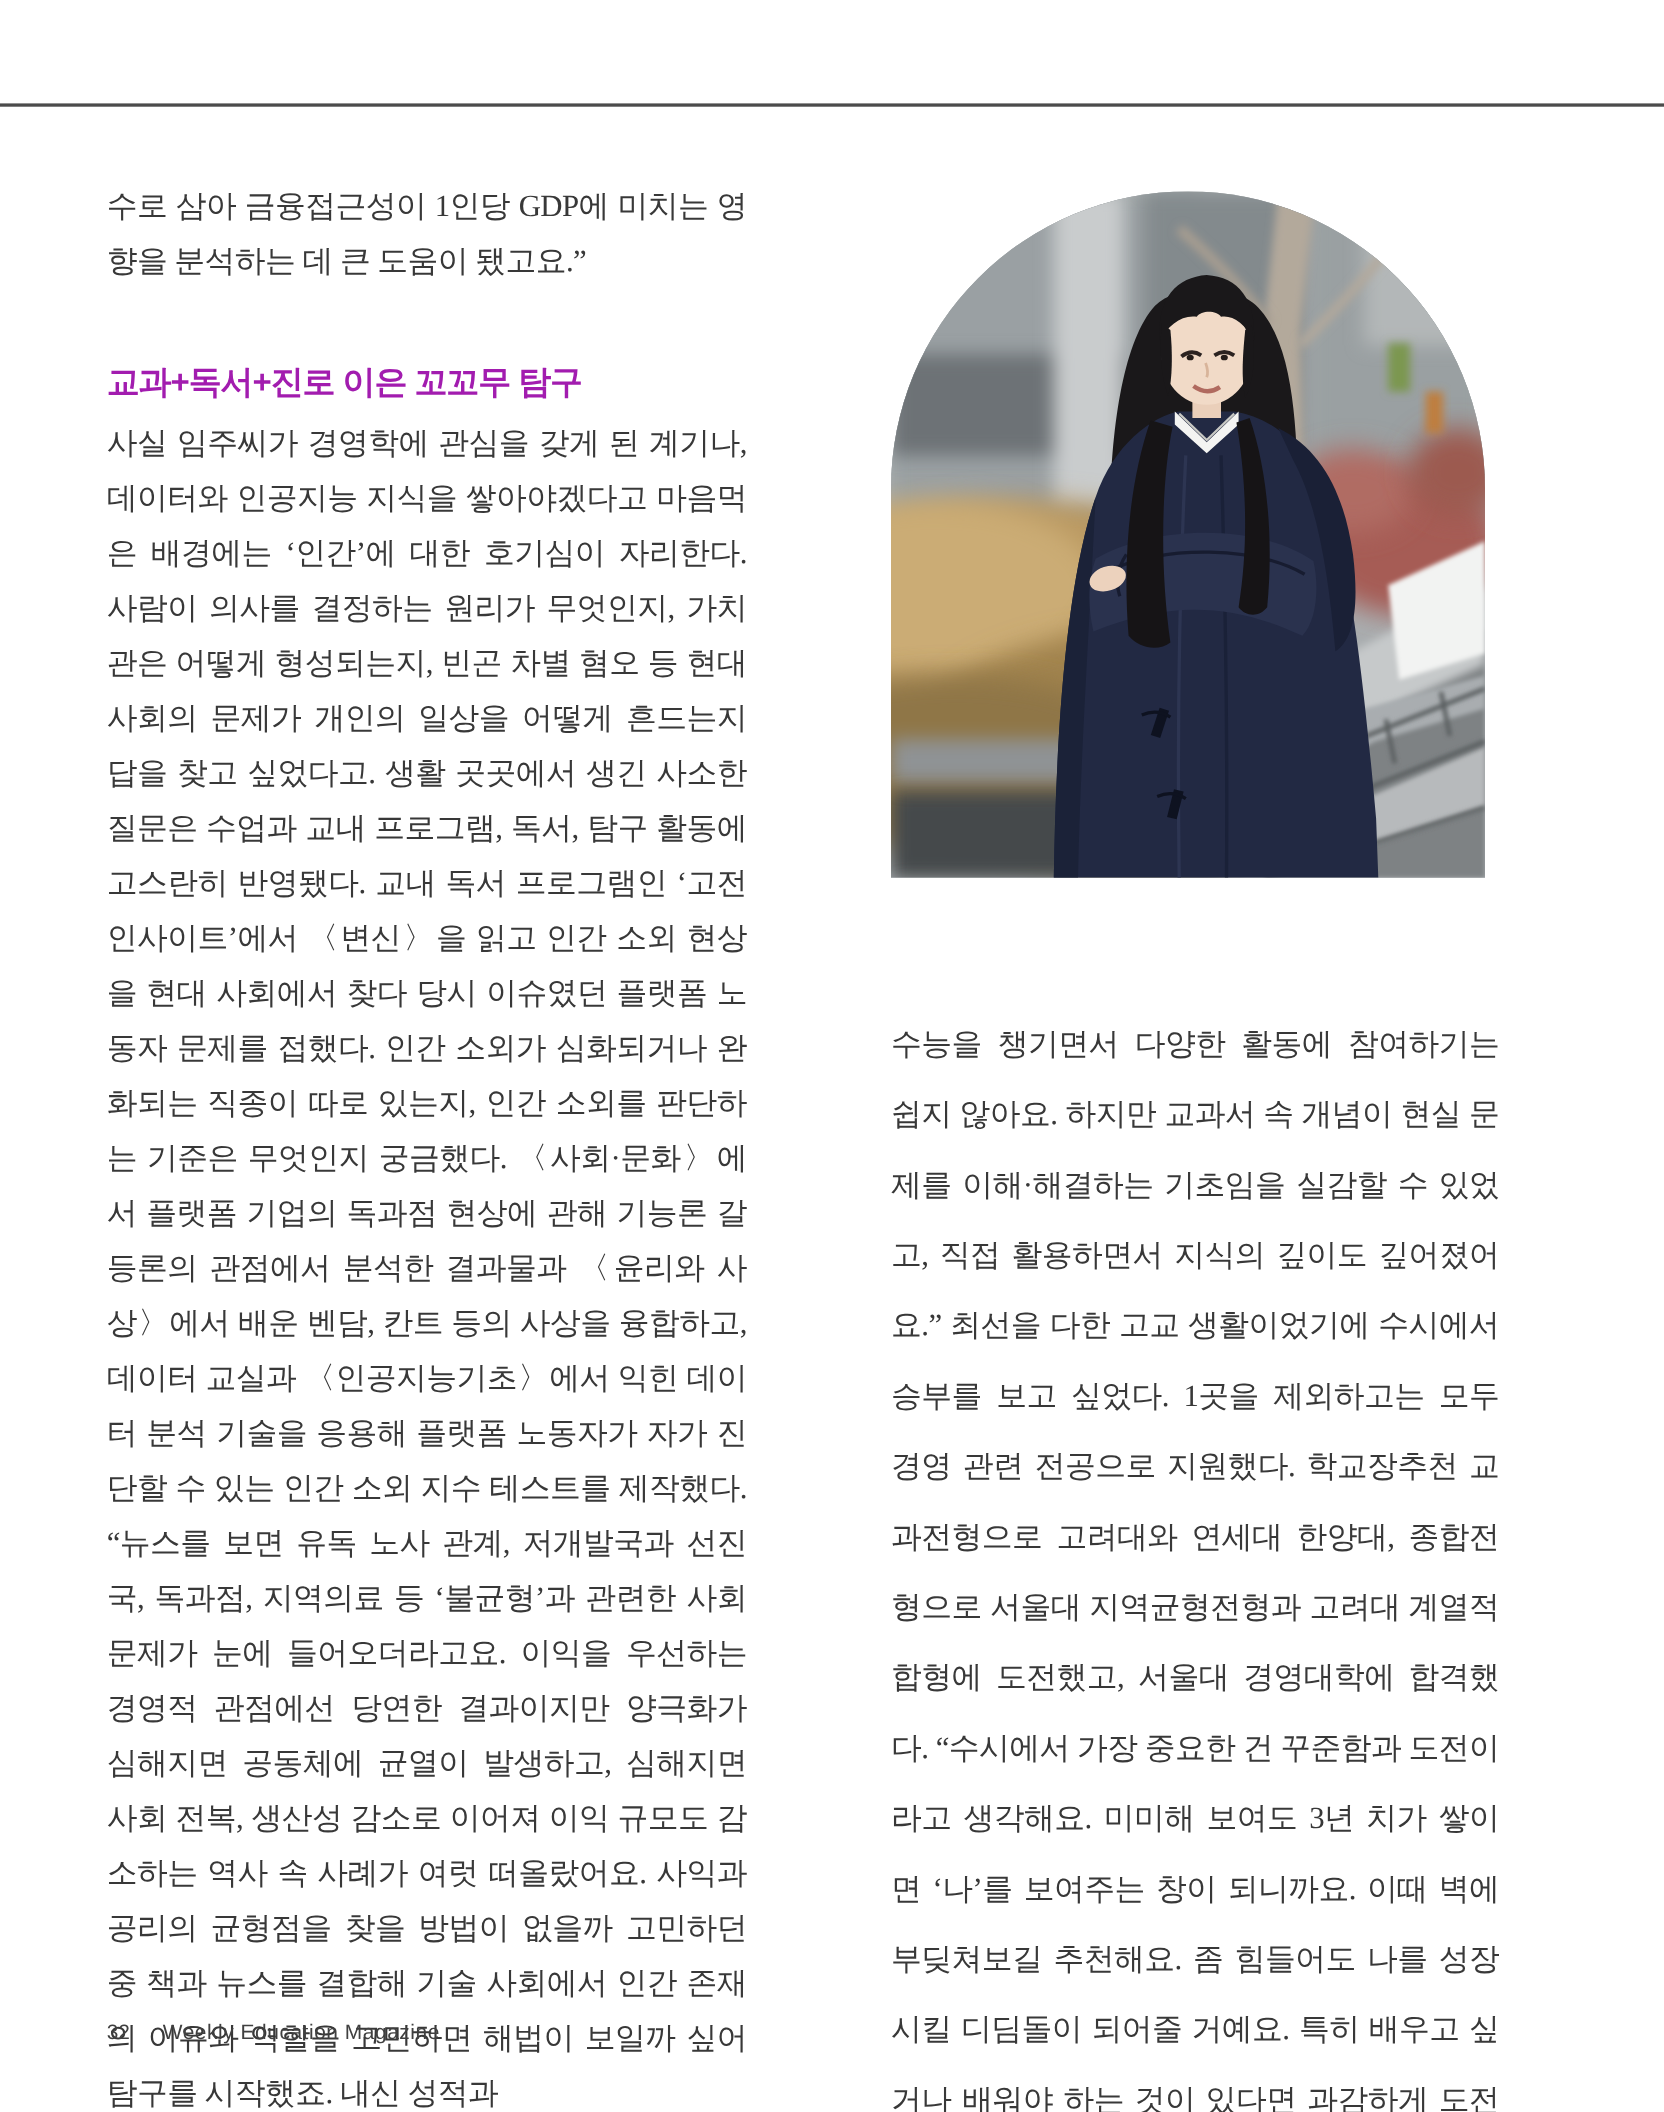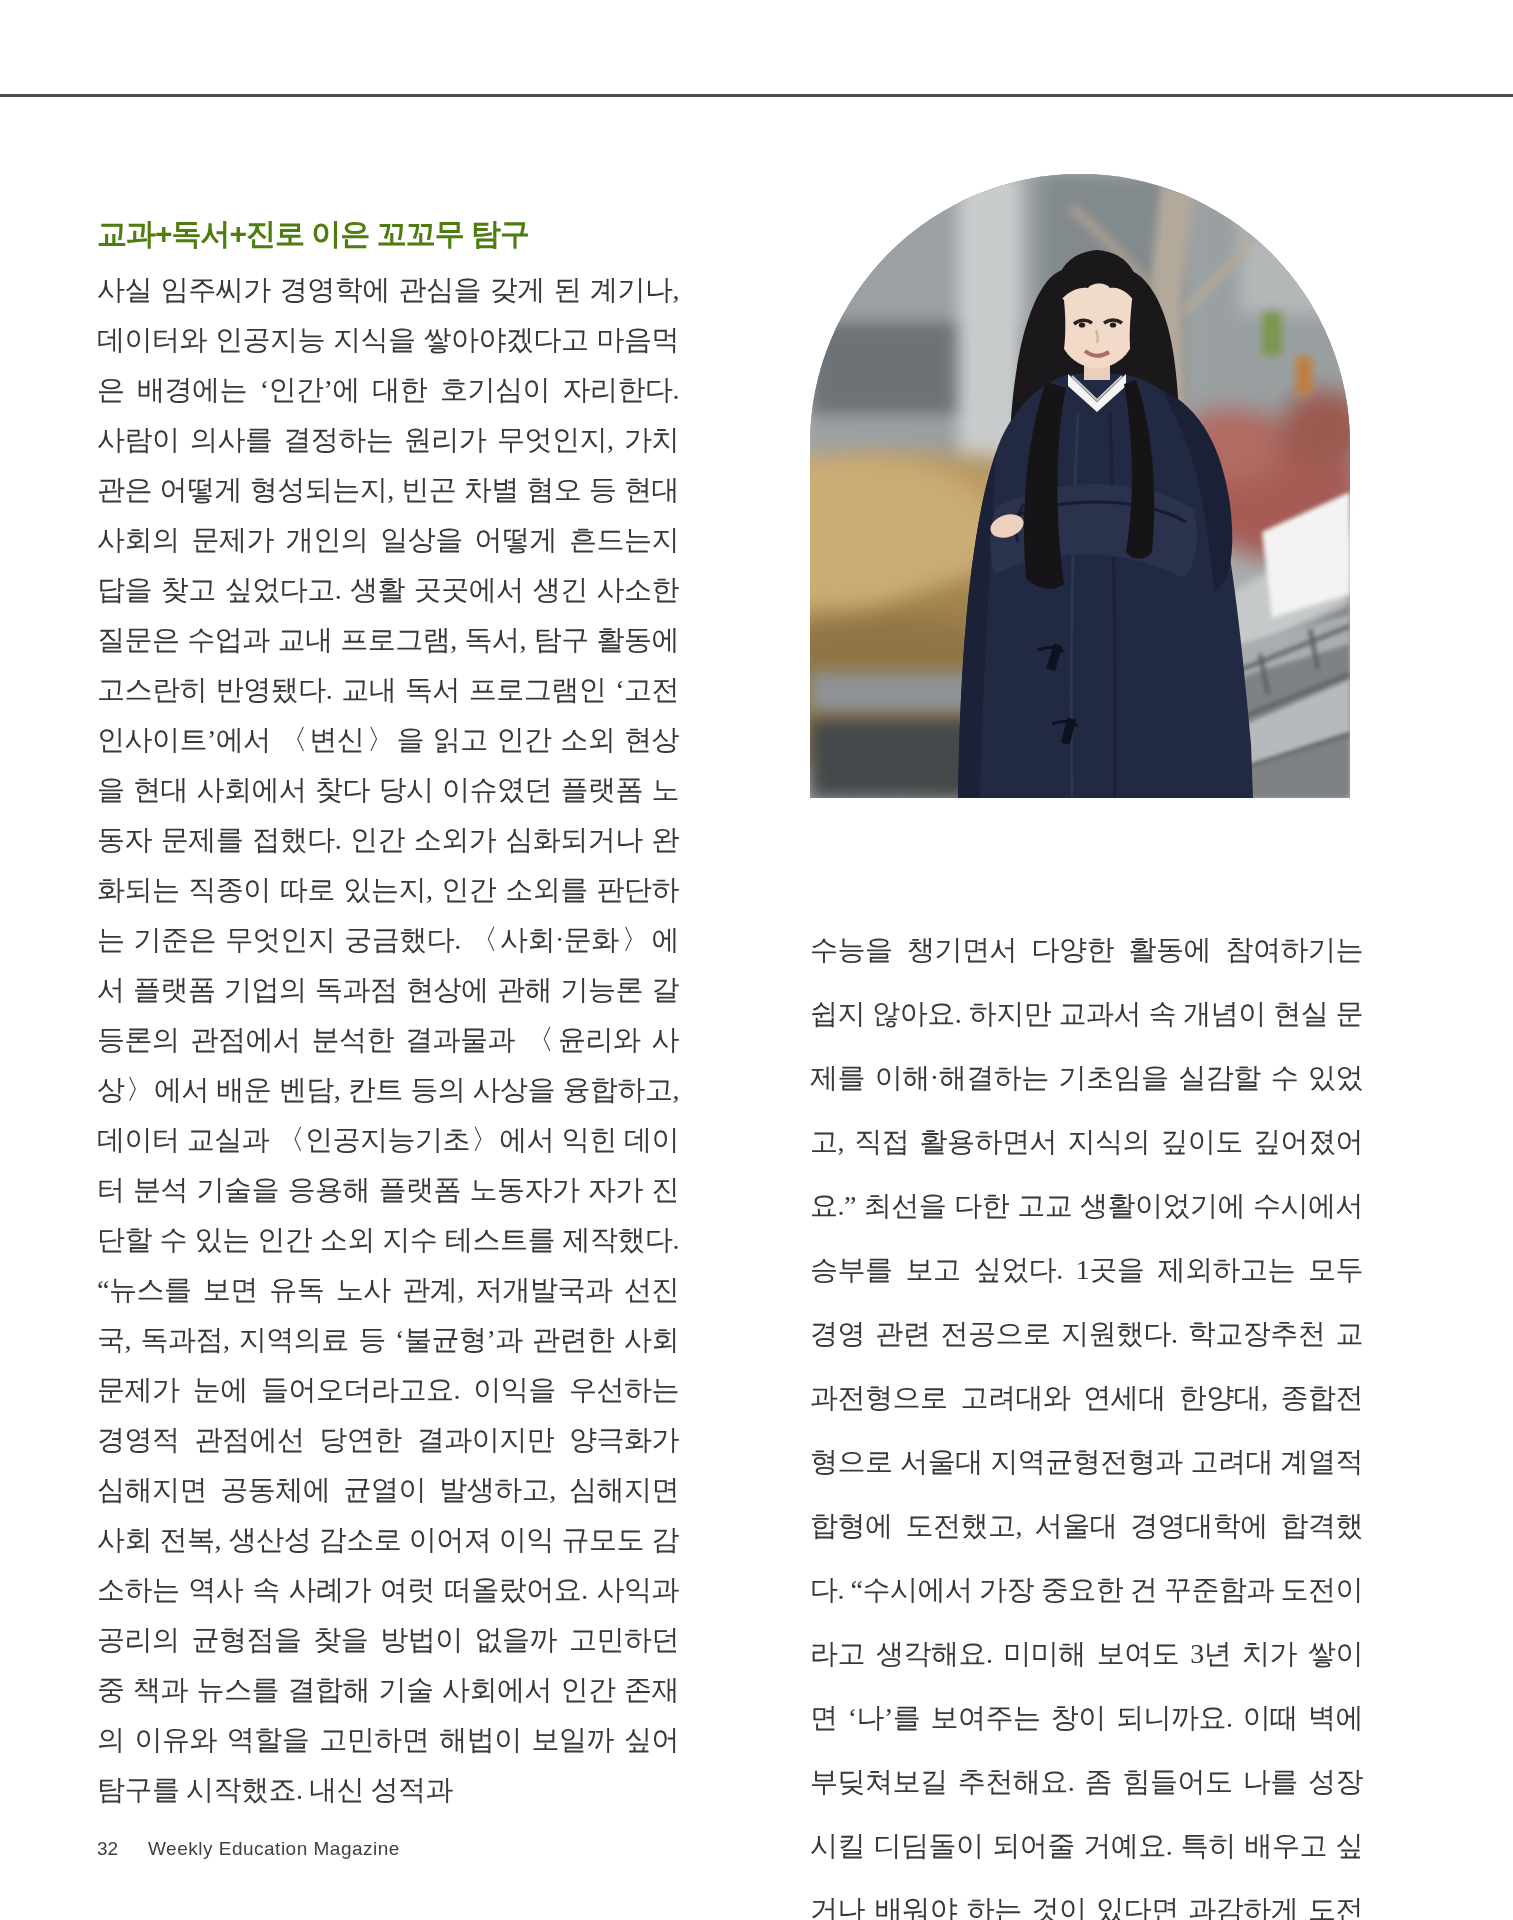--- a/index.html
+++ b/index.html
@@ -50,6 +50,7 @@
 <div class="top-rule"></div>
 
 <div class="col col-left">
+  <p class="body-text">수로 삼아 금융접근성이 1인당 GDP에 미치는 영향을 분석하는 데 큰 도움이 됐고요.”</p>
   <h2 class="section-heading">교과+독서+진로 이은 꼬꼬무 탐구</h2>
   <p class="body-text after-heading">사실 임주씨가 경영학에 관심을 갖게 된 계기나, 데이터와 인공지능 지식을 쌓아야겠다고 마음먹은 배경에는 ‘인간’에 대한 호기심이 자리한다. 사람이 의사를 결정하는 원리가 무엇인지, 가치관은 어떻게 형성되는지, 빈곤 차별 혐오 등 현대 사회의 문제가 개인의 일상을 어떻게 흔드는지 답을 찾고 싶었다고. 생활 곳곳에서 생긴 사소한 질문은 수업과 교내 프로그램, 독서, 탐구 활동에 고스란히 반영됐다. 교내 독서 프로그램인 ‘고전 인사이트’에서 〈변신〉을 읽고 인간 소외 현상을 현대 사회에서 찾다 당시 이슈였던 플랫폼 노동자 문제를 접했다. 인간 소외가 심화되거나 완화되는 직종이 따로 있는지, 인간 소외를 판단하는 기준은 무엇인지 궁금했다. 〈사회·문화〉에서 플랫폼 기업의 독과점 현상에 관해 기능론 갈등론의 관점에서 분석한 결과물과 〈윤리와 사상〉에서 배운 벤담, 칸트 등의 사상을 융합하고, 데이터 교실과 〈인공지능기초〉에서 익힌 데이터 분석 기술을 응용해 플랫폼 노동자가 자가 진단할 수 있는 인간 소외 지수 테스트를 제작했다. “뉴스를 보면 유독 노사 관계, 저개발국과 선진국, 독과점, 지역의료 등 ‘불균형’과 관련한 사회 문제가 눈에 들어오더라고요. 이익을 우선하는 경영적 관점에선 당연한 결과이지만 양극화가 심해지면 공동체에 균열이 발생하고, 심해지면 사회 전복, 생산성 감소로 이어져 이익 규모도 감소하는 역사 속 사례가 여럿 떠올랐어요. 사익과 공리의 균형점을 찾을 방법이 없을까 고민하던 중 책과 뉴스를 결합해 기술 사회에서 인간 존재의 이유와 역할을 고민하면 해법이 보일까 싶어 탐구를 시작했죠. 내신 성적과</p>
 </div>

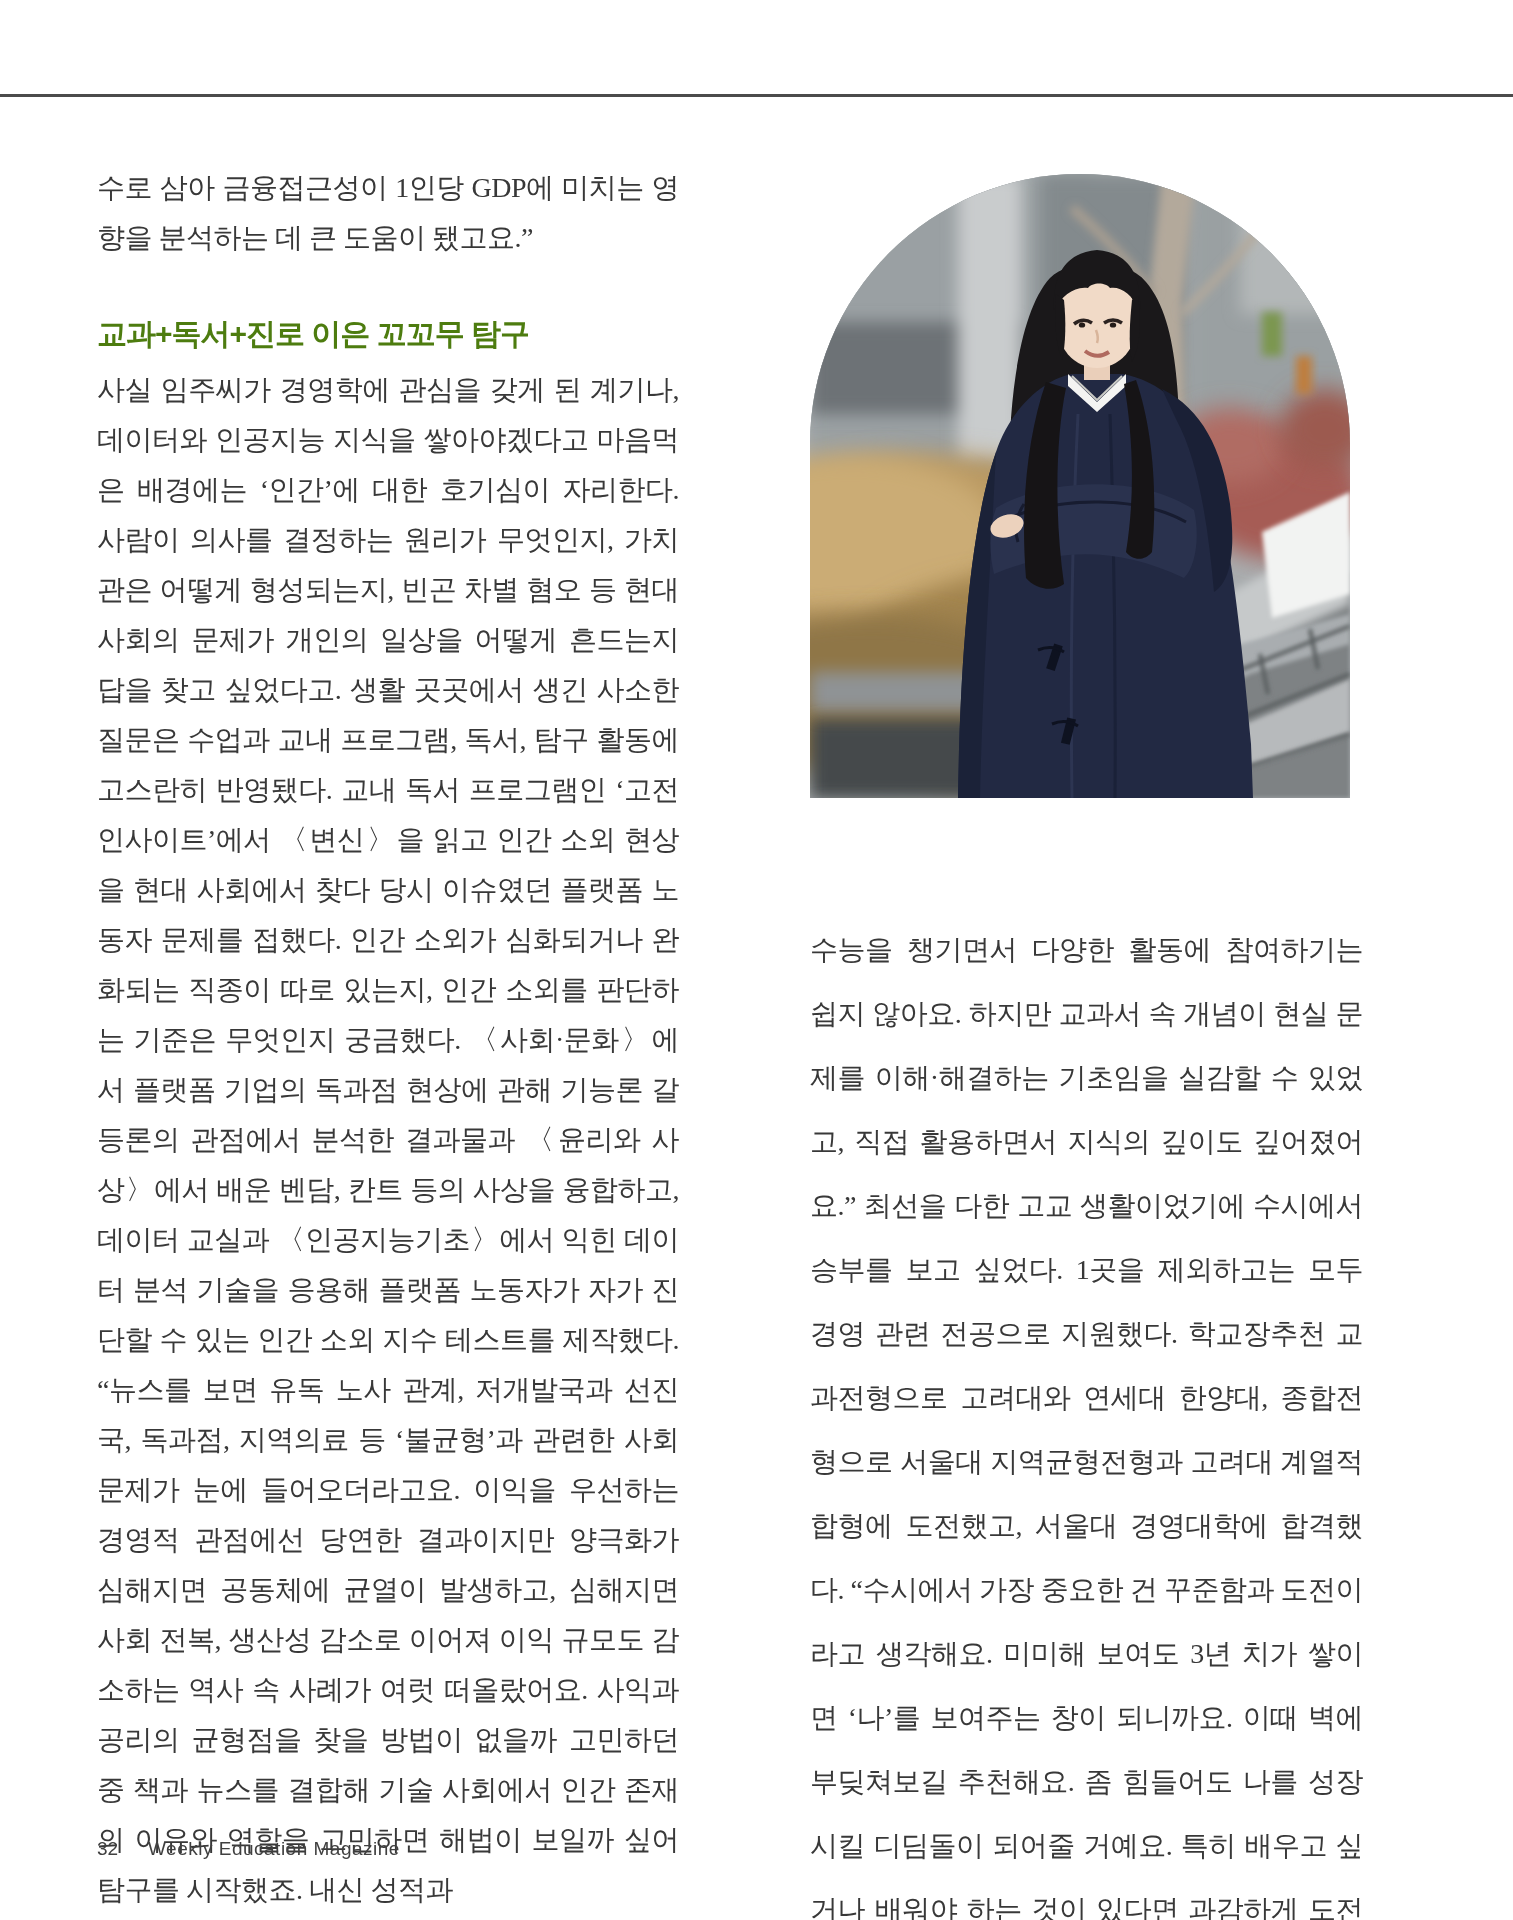--- a/index.html
+++ b/index.html
@@ -25,8 +25,8 @@
   .section-heading {
     font-family:"Liberation Sans", sans-serif;
     font-weight:800; font-size:30px; line-height:50px;
-    color:#4d7c0f; letter-spacing:-1px;
-    margin-top:46px;
+    color:#a21caf; letter-spacing:-1px;
+    margin-top:60px;
   }
   .after-heading { margin-top:6px; }
 

